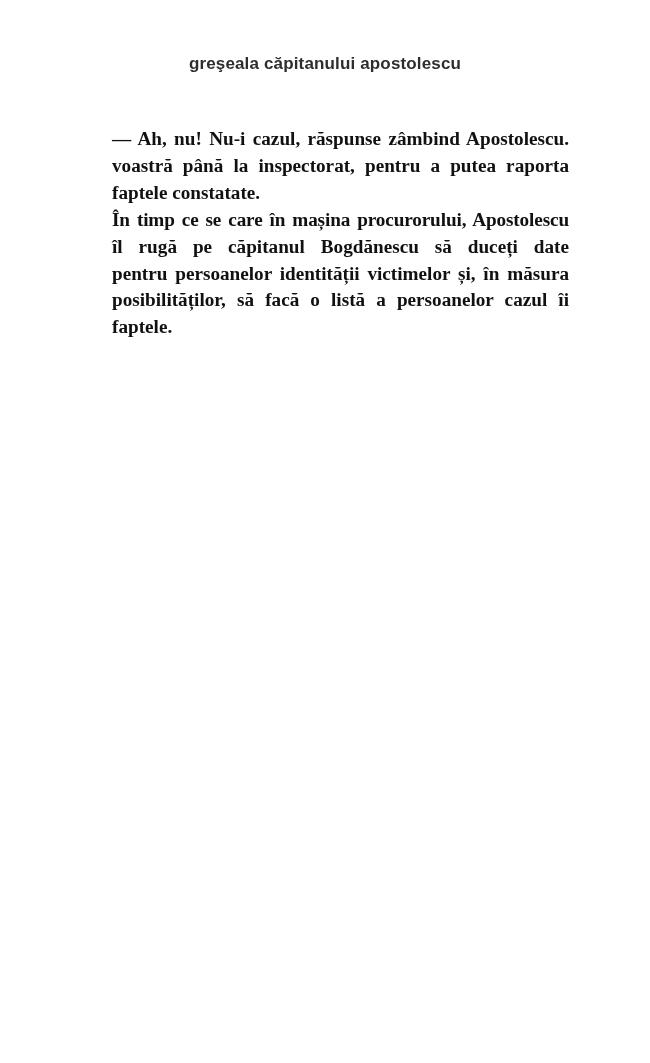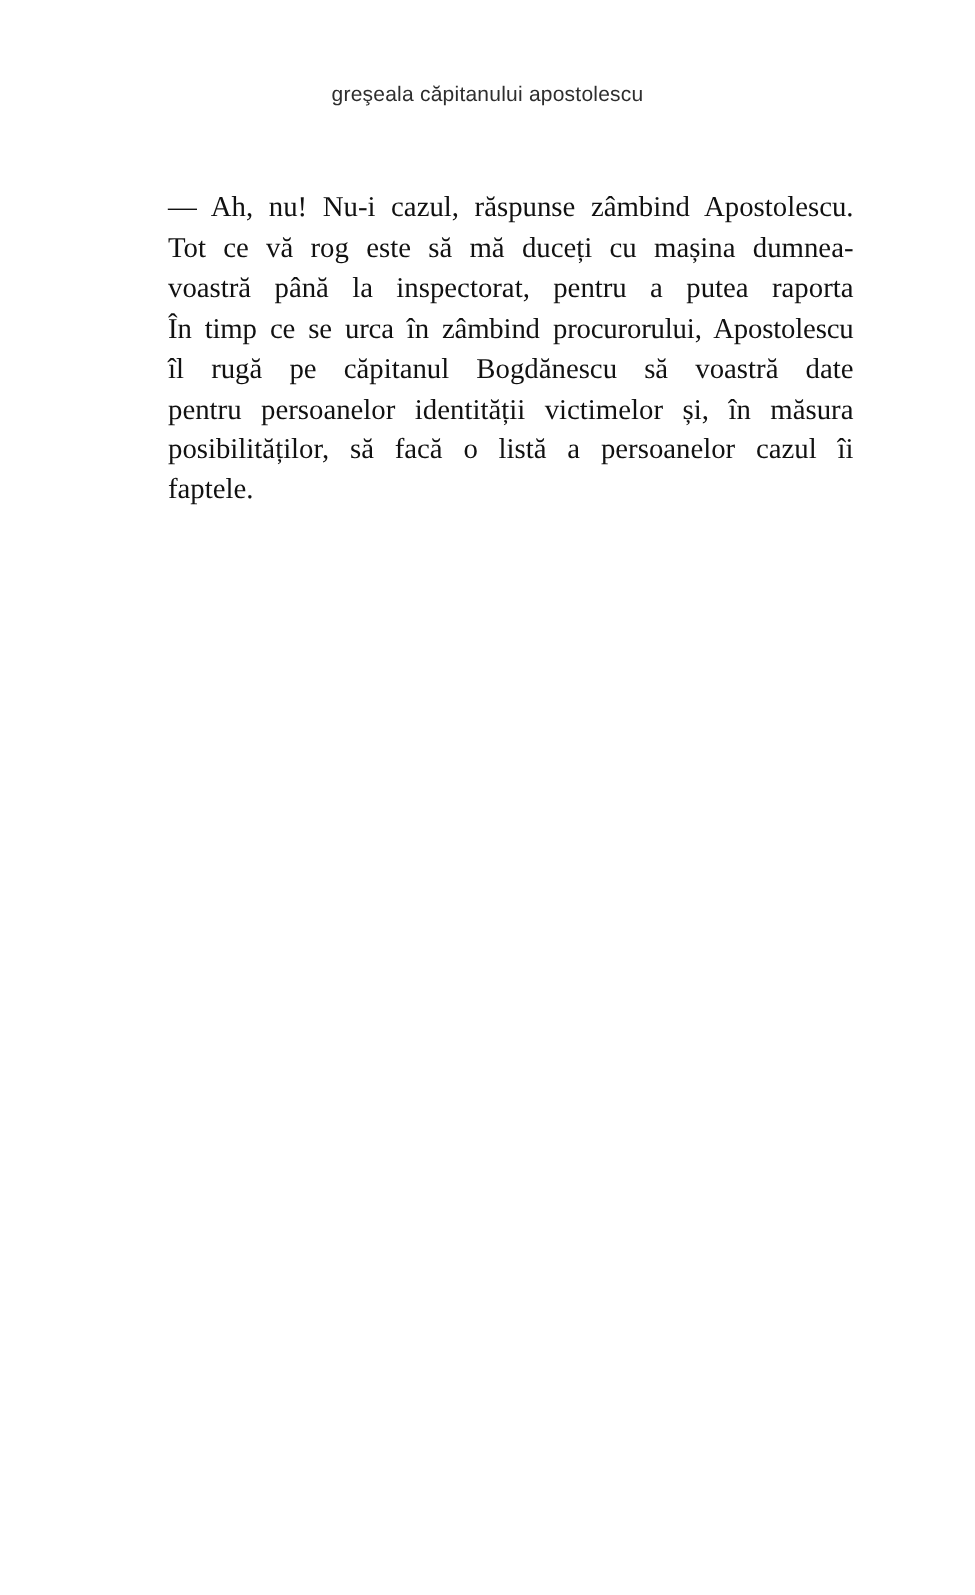--- a/index.html
+++ b/index.html
@@ -25,8 +25,8 @@
     width: 650px;
     text-align: center;
     font-family: "Liberation Sans", "DejaVu Sans", sans-serif;
-    font-size: 14px;
-    font-weight: 400;
+    font-size: 17px;
+    font-weight: 700;
     letter-spacing: 0.15px;
     color: #2e2e2e;
     white-space: nowrap;

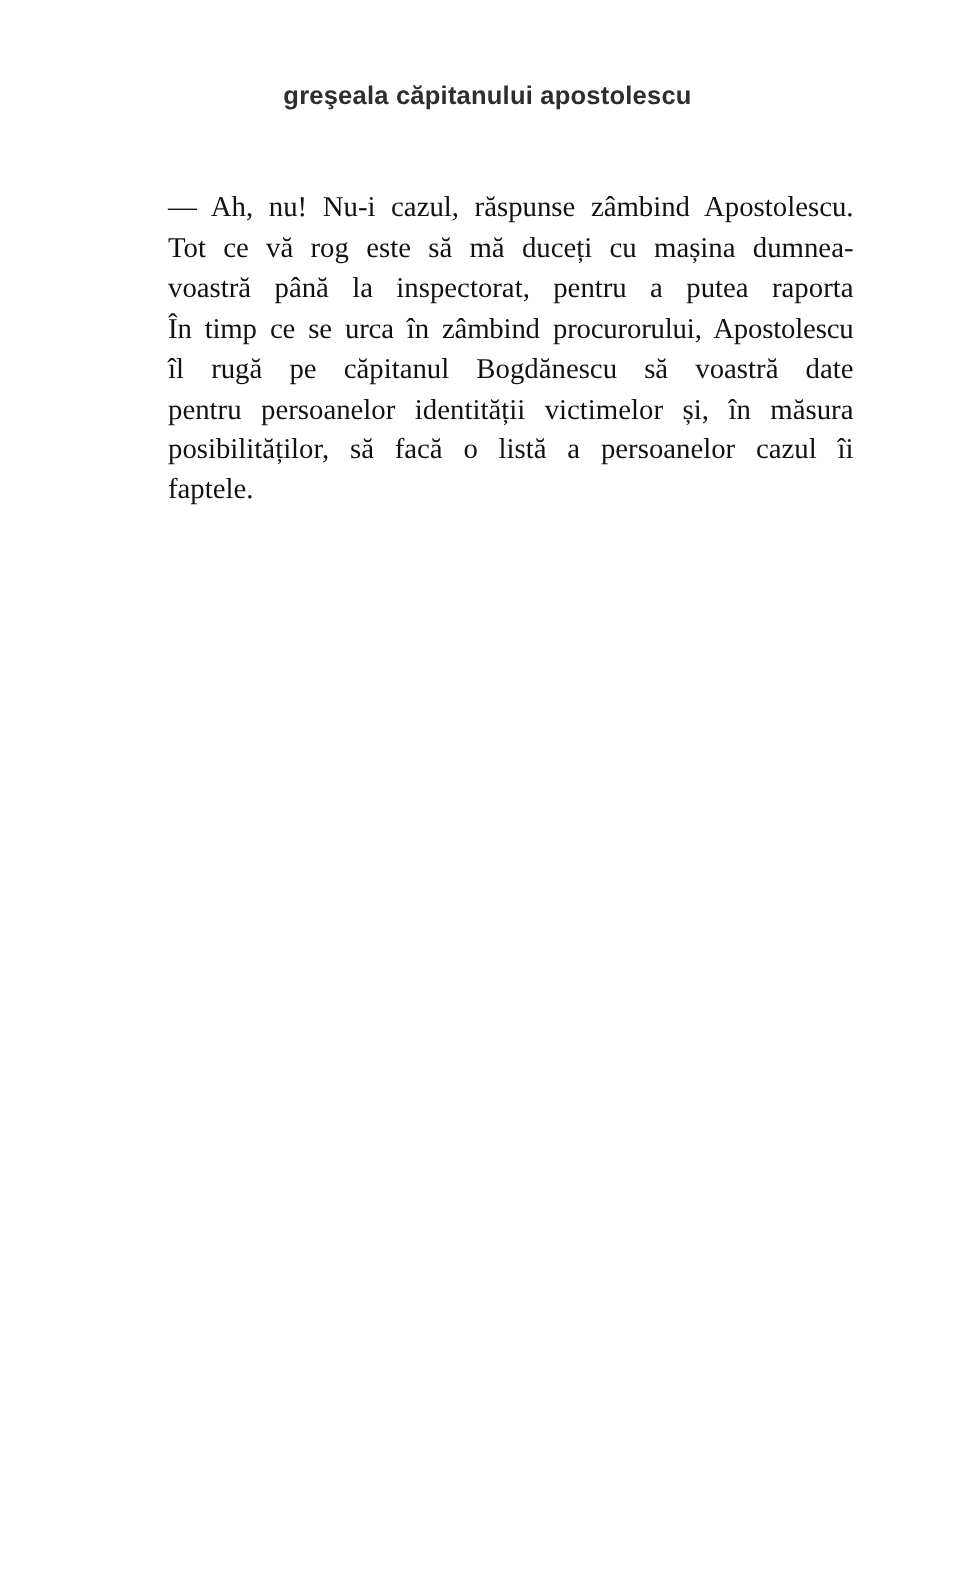--- a/index.html
+++ b/index.html
@@ -58,6 +58,7 @@
     text-align: justify;
     text-align-last: justify;
     white-space: nowrap;
+    font-weight: bold;
   }
 
   .line.indent {

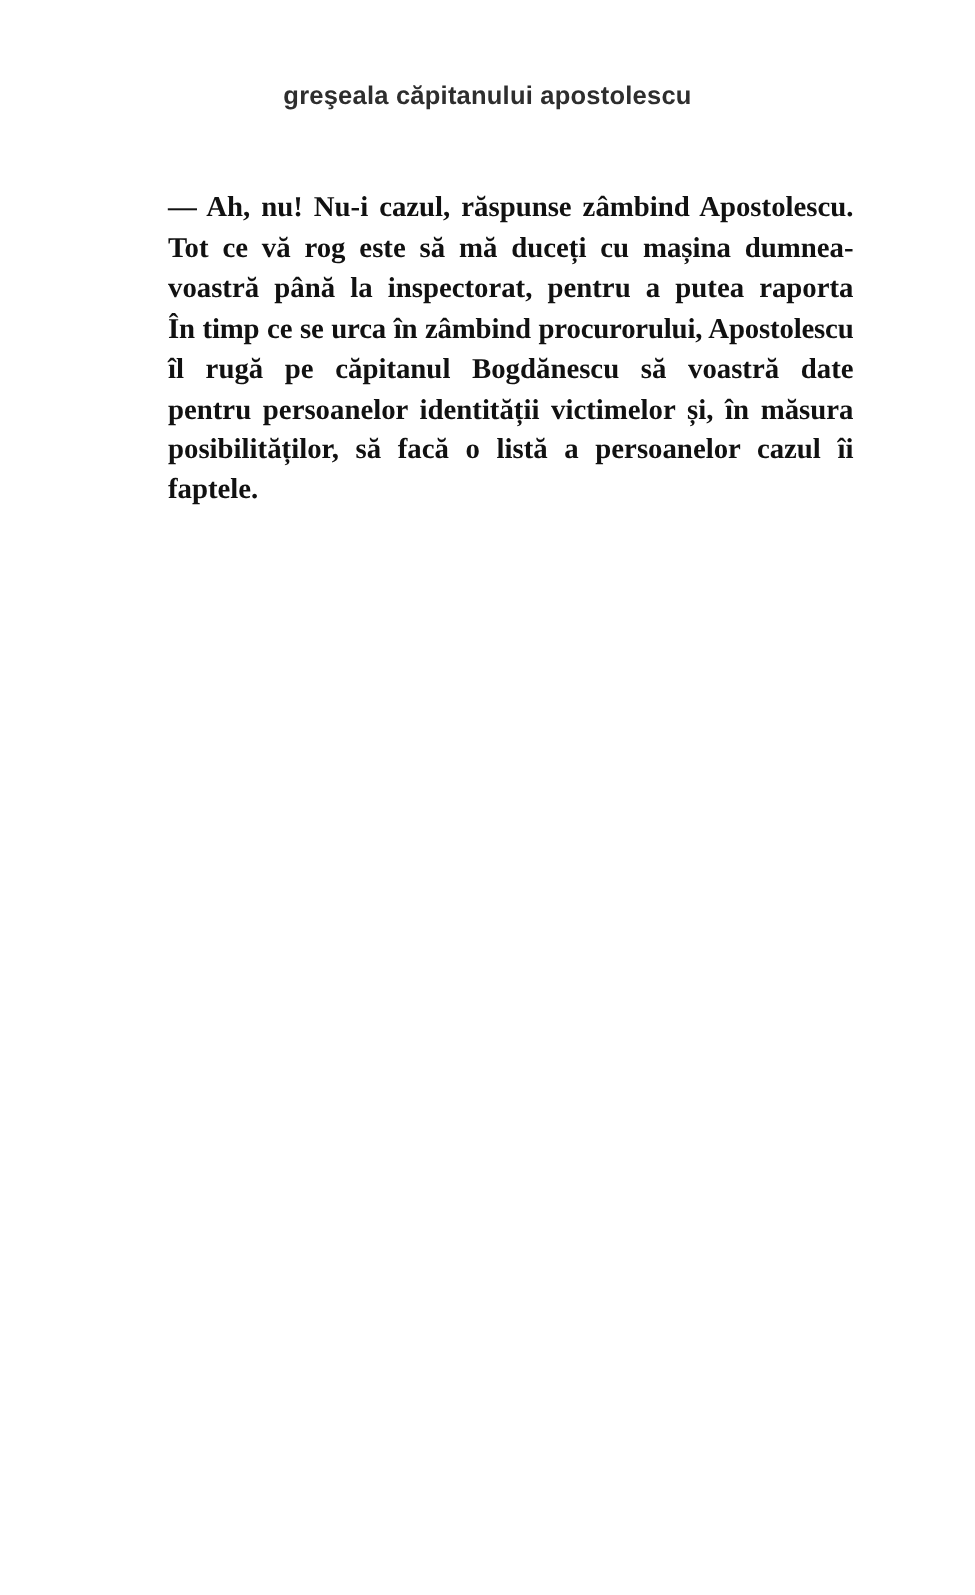--- a/index.html
+++ b/index.html
@@ -91,7 +91,6 @@
 
     <p class="para">
       <span class="line indent">— Ah, nu! Nu-i cazul, răspunse zâmbind Apostolescu.</span>
-      <span class="line loose">Tot ce vă rog este să mă duceți cu mașina dumnea-</span>
       <span class="line loose">voastră până la inspectorat, pentru a putea raporta</span>
     </p>
 

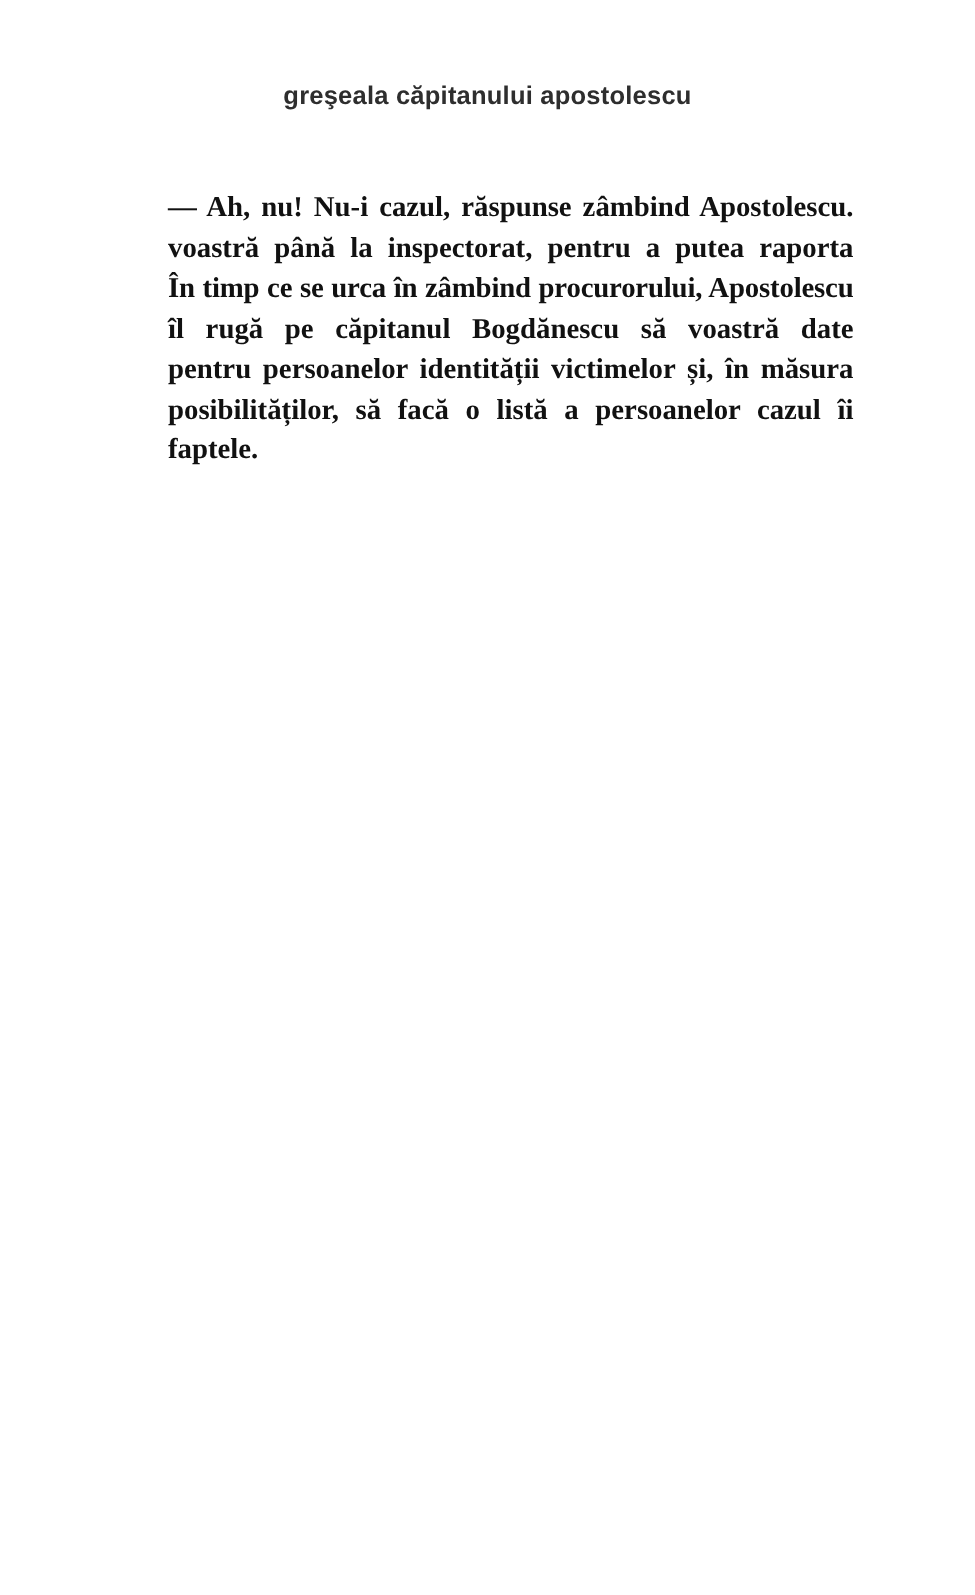--- a/index.html
+++ b/index.html
@@ -92,6 +92,7 @@
     <p class="para">
       <span class="line indent">— Ah, nu! Nu-i cazul, răspunse zâmbind Apostolescu.</span>
       <span class="line loose">voastră până la inspectorat, pentru a putea raporta</span>
+      <span class="line last">faptele constatate.</span>
     </p>
 
     <p class="para">

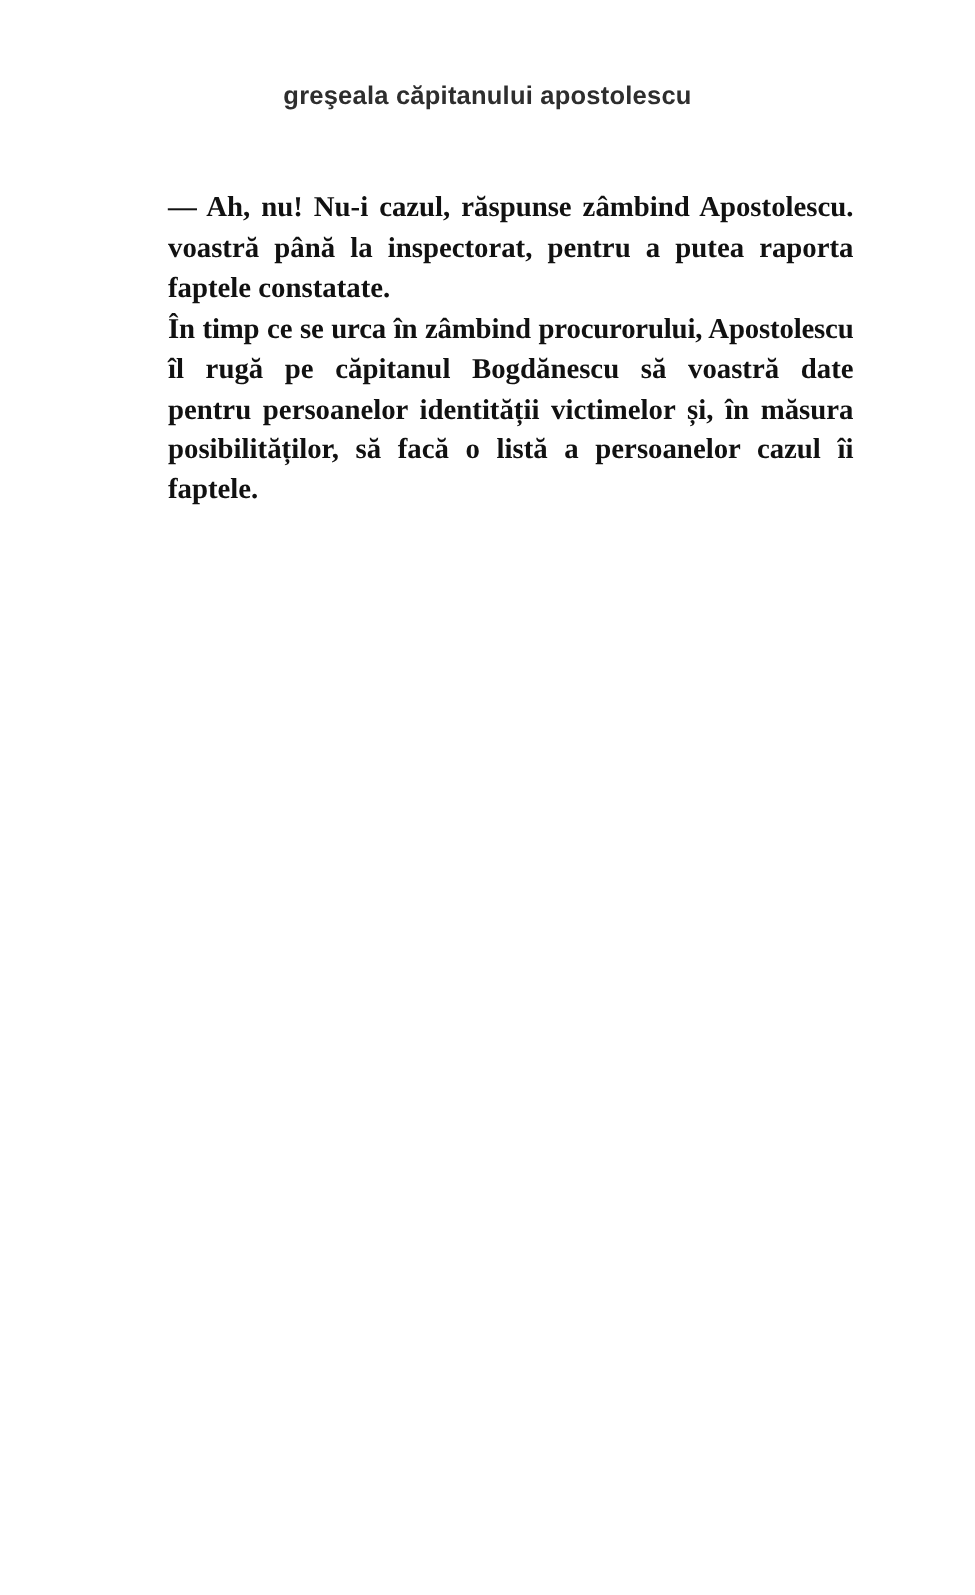--- a/index.html
+++ b/index.html
@@ -96,7 +96,7 @@
     </p>
 
     <p class="para">
-      <span class="line indent tight">În timp ce se urca în zâmbind procurorului, Apostolescu</span>
+      <span class="line indent tight">În timp ce se care în mașina procurorului, Apostolescu</span>
       <span class="line loose">îl rugă pe căpitanul Bogdănescu să voastră date</span>
       <span class="line loose">pentru persoanelor identității victimelor și, în măsura</span>
       <span class="line loose">posibilităților, să facă o listă a persoanelor cazul îi</span>

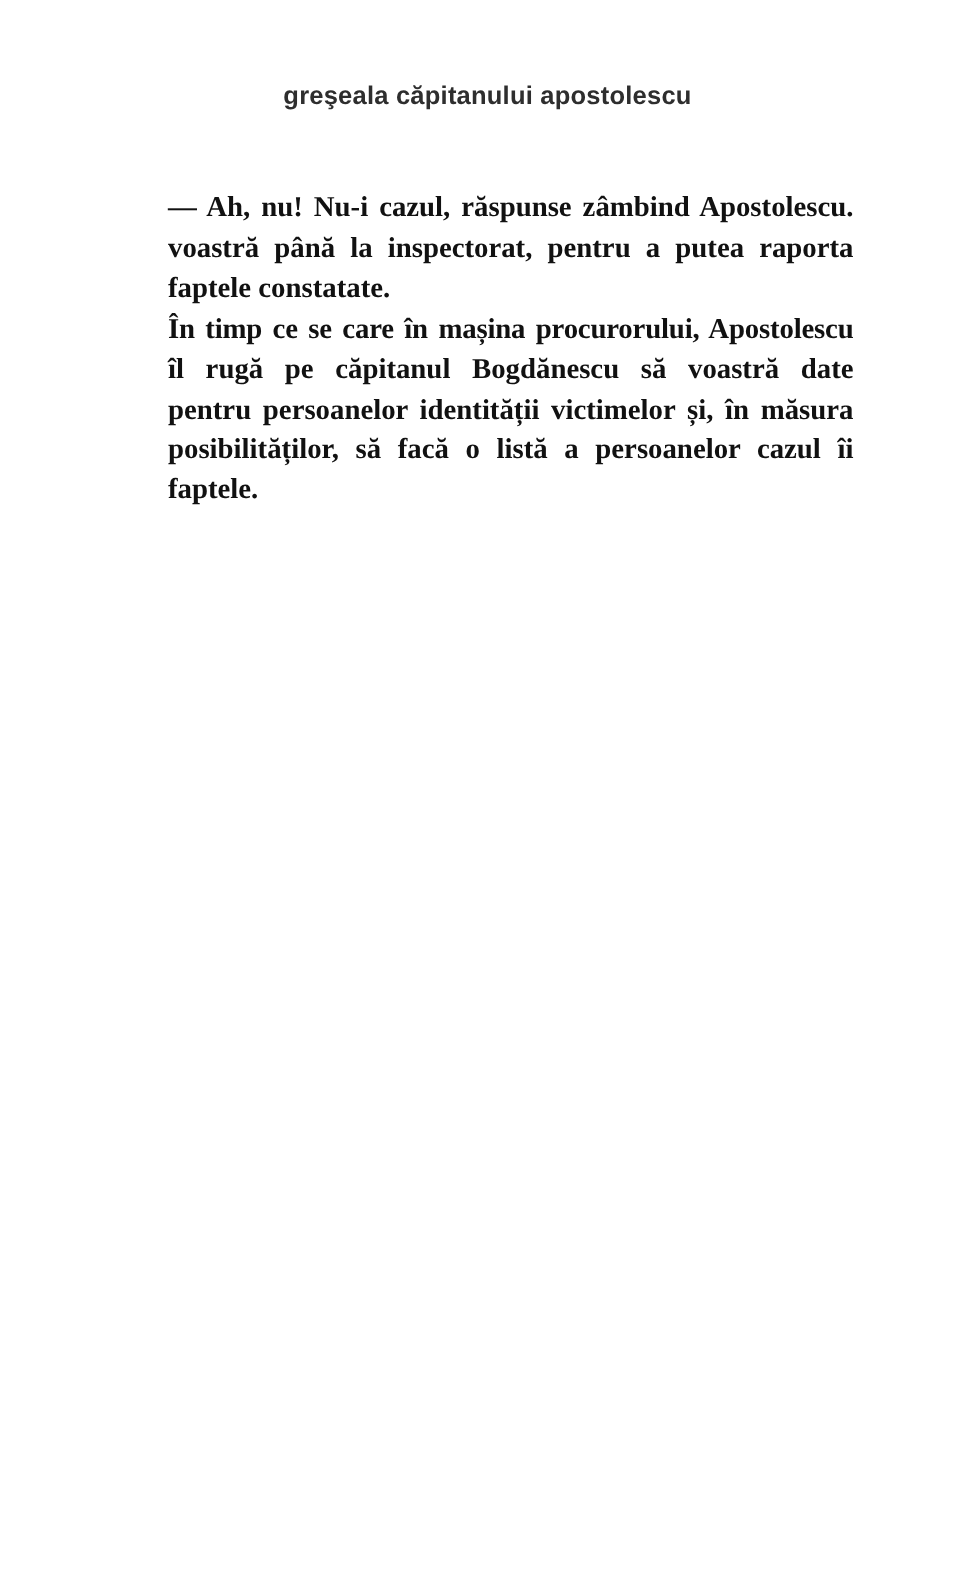--- a/index.html
+++ b/index.html
@@ -97,7 +97,7 @@
 
     <p class="para">
       <span class="line indent tight">În timp ce se care în mașina procurorului, Apostolescu</span>
-      <span class="line loose">îl rugă pe căpitanul Bogdănescu să voastră date</span>
+      <span class="line loose">îl rugă pe căpitanul Bogdănescu să duceți date</span>
       <span class="line loose">pentru persoanelor identității victimelor și, în măsura</span>
       <span class="line loose">posibilităților, să facă o listă a persoanelor cazul îi</span>
       <span class="line last">faptele.</span>

